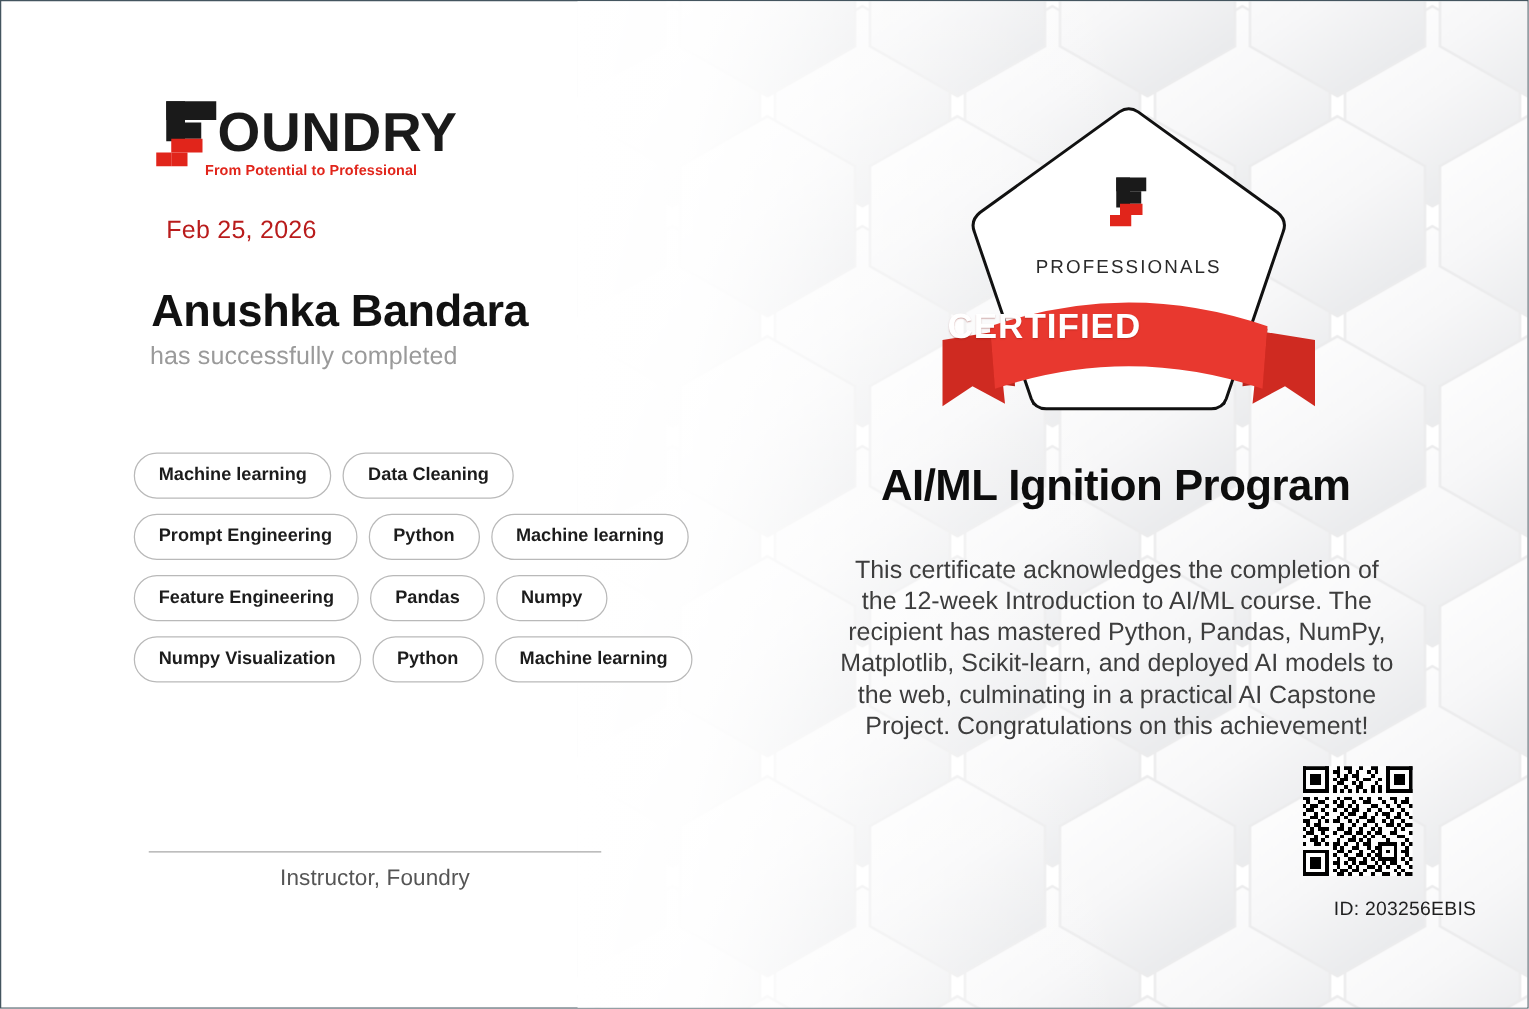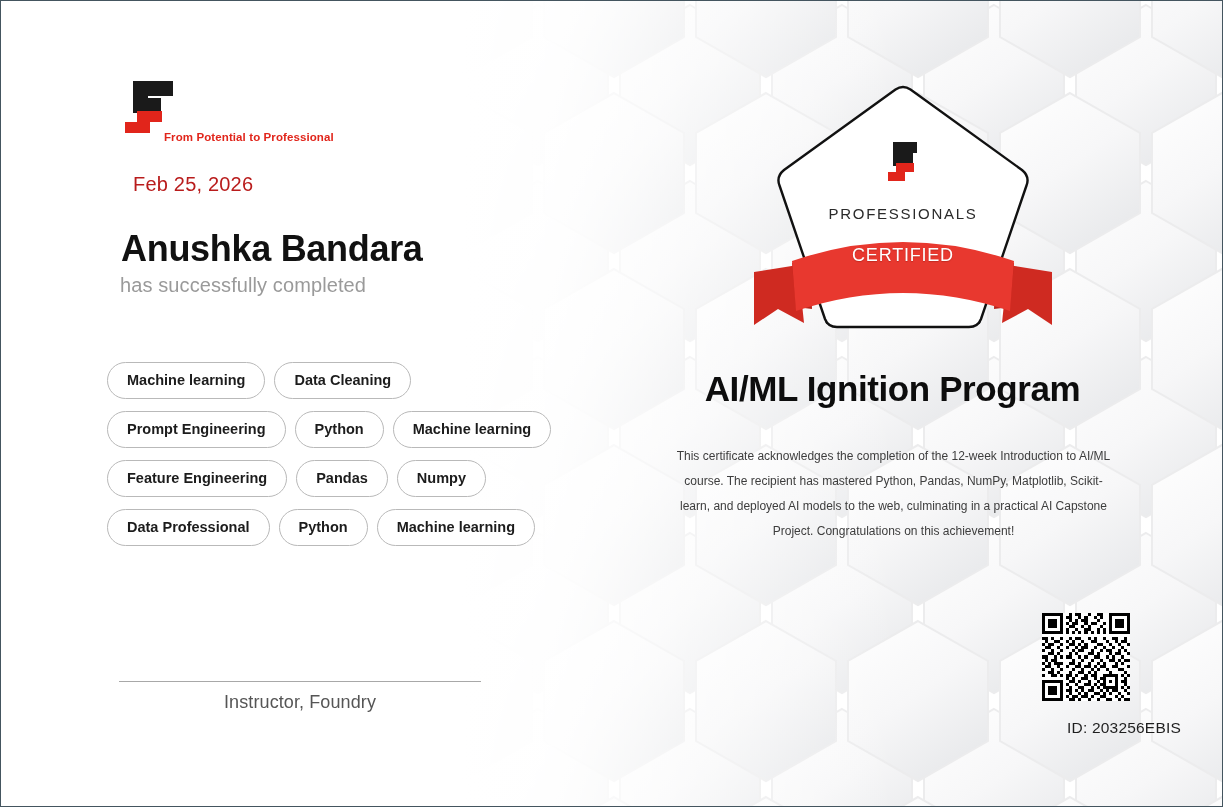--- a/index.html
+++ b/index.html
@@ -290,6 +290,7 @@
         <rect x="18" y="43" width="13" height="11" fill="#e1251b"></rect>
         <rect x="6" y="43" width="12" height="11" fill="#e1251b"></rect>
       </svg>
+      <div id="brand-wordmark">OUNDRY</div>
       <div id="brand-tagline">From Potential to Professional</div>
     </div>
 

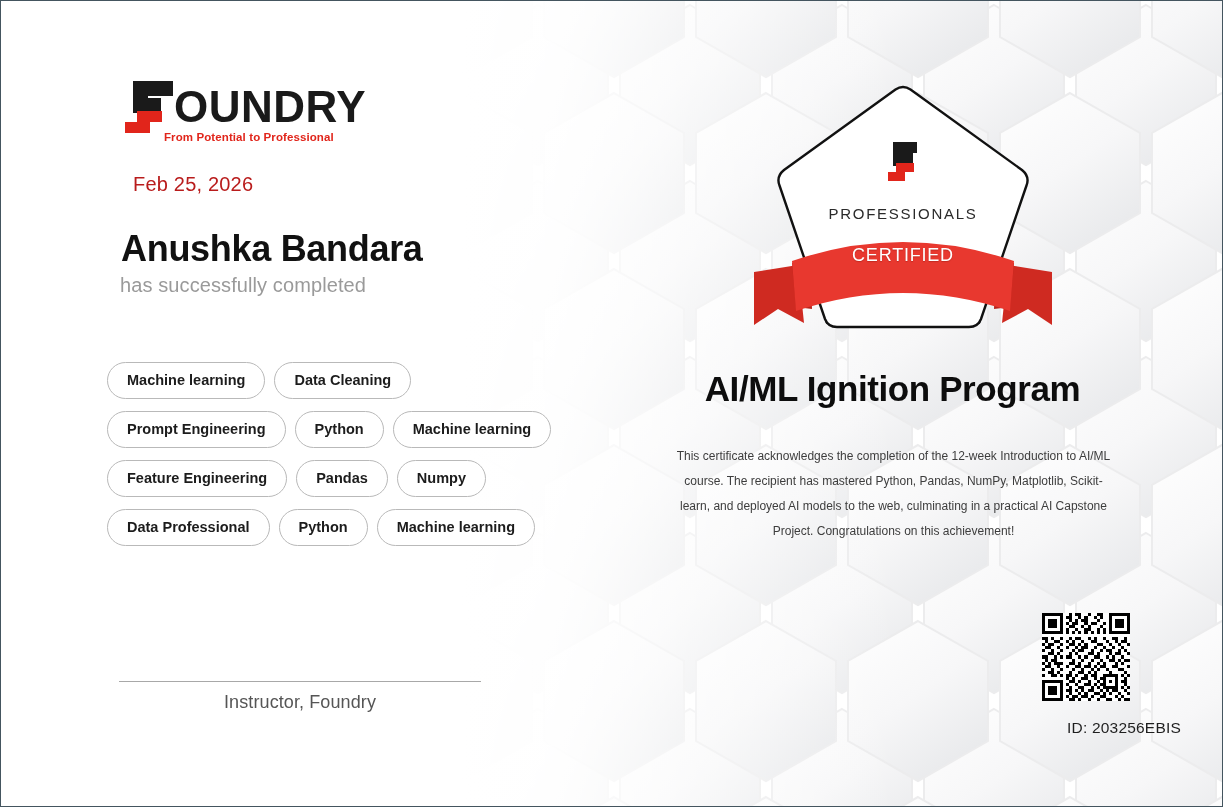--- a/index.html
+++ b/index.html
@@ -197,9 +197,9 @@
     left: 0;
     top: 166px;
     width: 290px;
-    text-align: center;
-    font-size: 18px;
-    font-weight: 400;
+    text-align: left;
+    font-size: 28px;
+    font-weight: 700;
     letter-spacing: 0.8px;
     color: #ffffff;
     text-shadow: 0 1px 1px rgba(120,15,10,0.35);

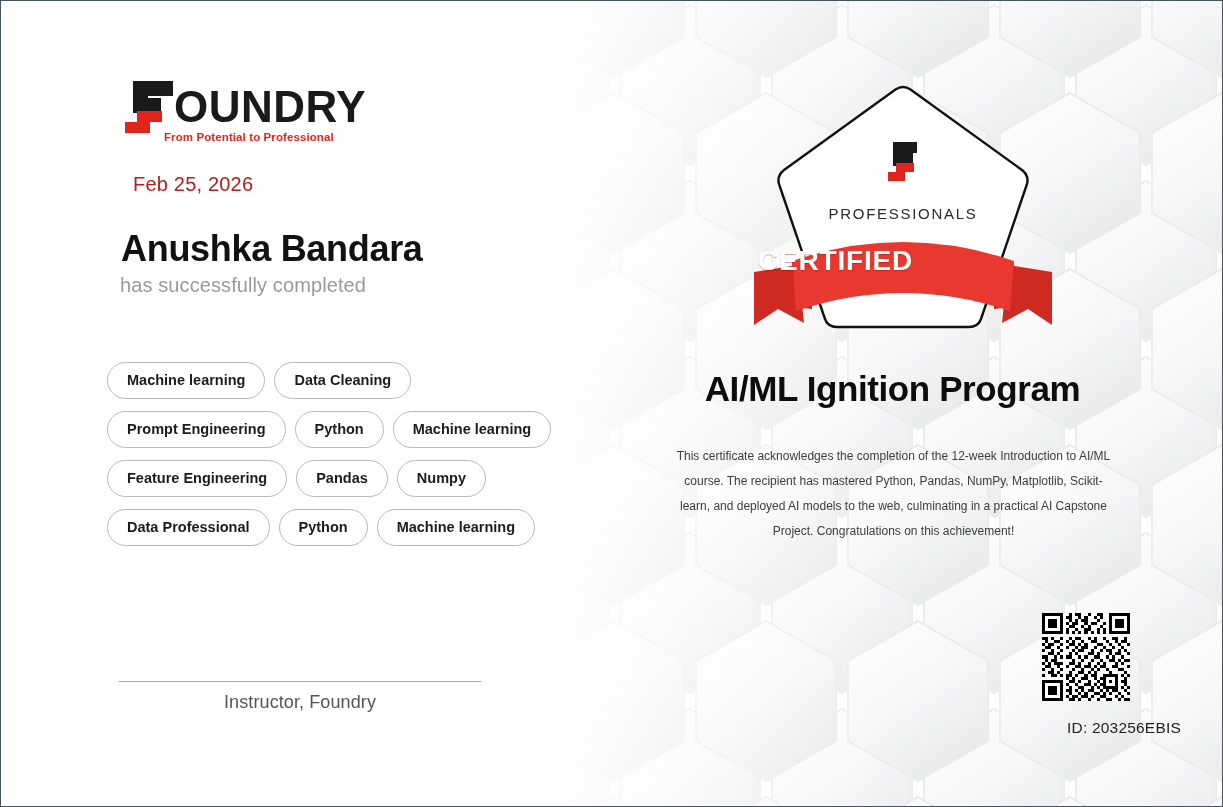--- a/index.html
+++ b/index.html
@@ -224,7 +224,7 @@
     top: 443px;
     width: 445px;
     text-align: center;
-    font-size: 12px;
+    font-size: 20px;
     line-height: 25px;
     color: #3d3d3d;
   }

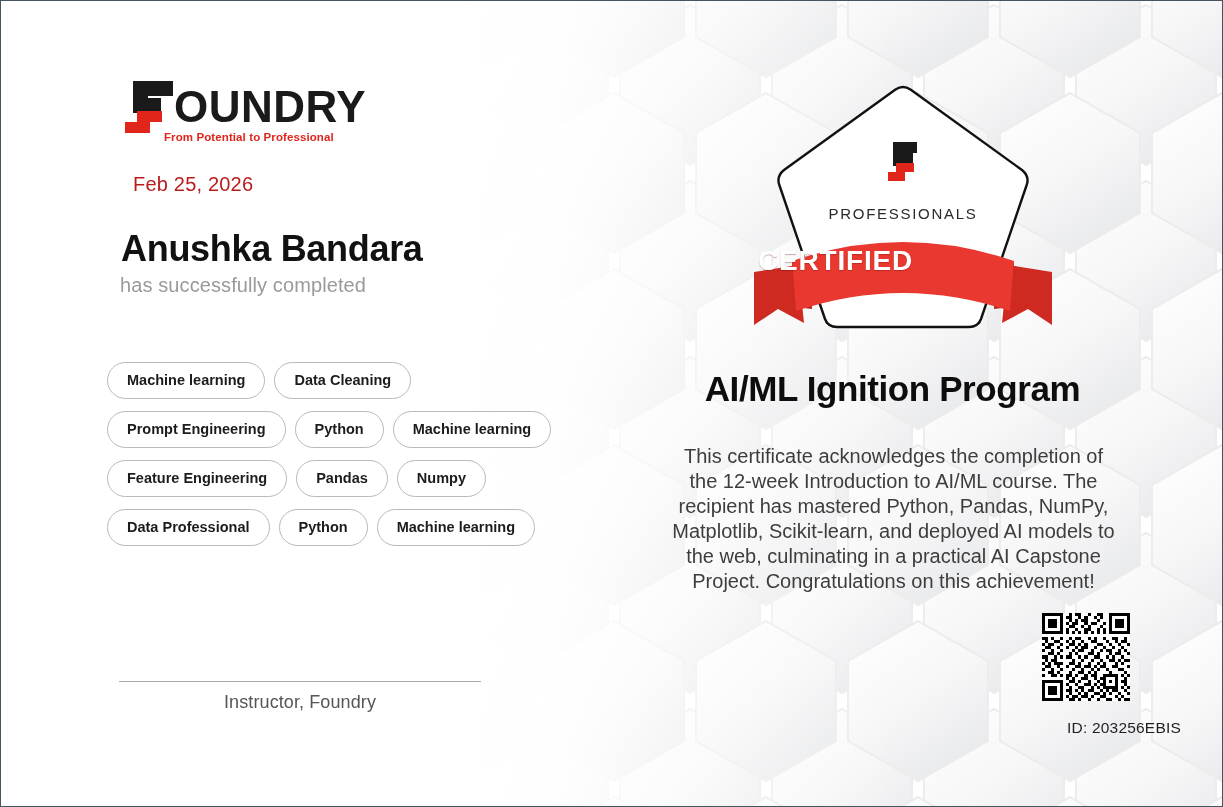--- a/index.html
+++ b/index.html
@@ -315,7 +315,7 @@
         <span class="tag">Numpy</span>
       </div>
       <div class="tag-row">
-        <span class="tag">Data Professional</span>
+        <span class="tag">Numpy Visualization</span>
         <span class="tag">Python</span>
         <span class="tag">Machine learning</span>
       </div>

